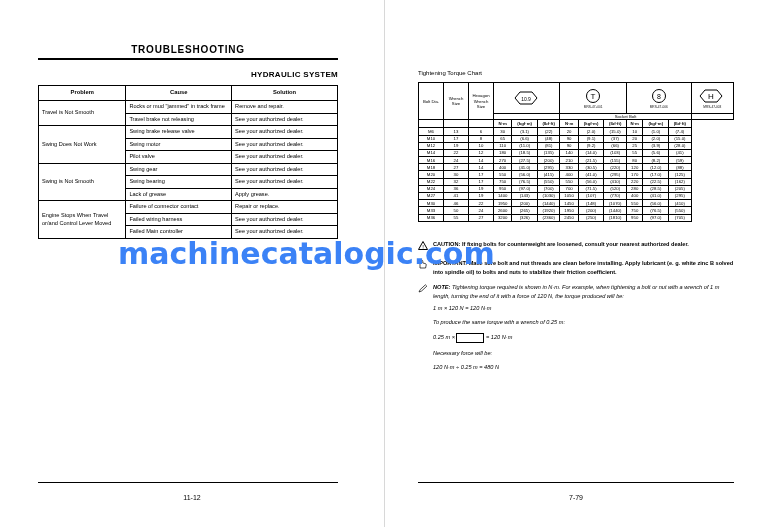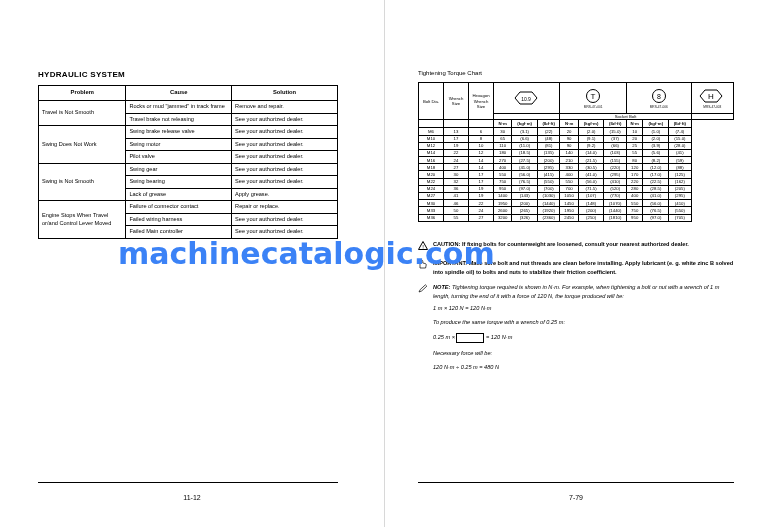--- a/index.html
+++ b/index.html
@@ -74,6 +74,10 @@
 
 <div class="page left">
 
+  <div class="l-title">
+    <div class="t">TROUBLESHOOTING</div>
+    <div class="r1"></div>
+  </div>
 
   <div class="l-sub">HYDRAULIC SYSTEM</div>
 

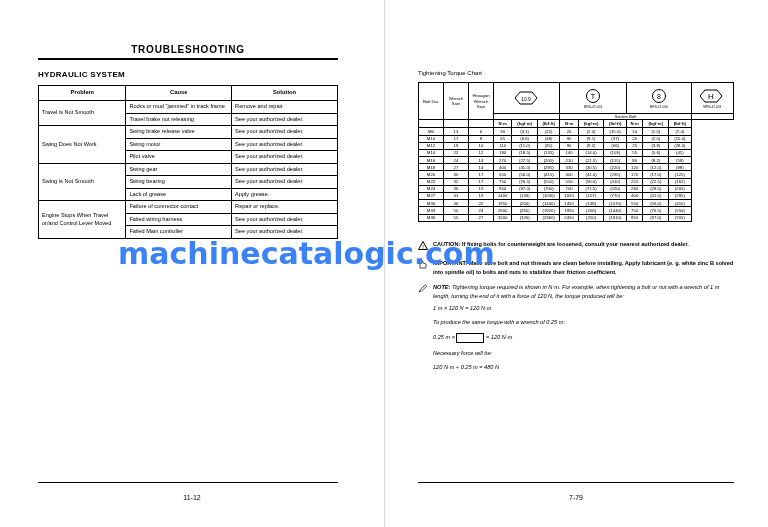--- a/index.html
+++ b/index.html
@@ -20,7 +20,7 @@
   .l-title{position:absolute;left:38px;top:44px;width:300px;}
   .l-title .t{font-size:10px;font-weight:bold;letter-spacing:.8px;text-align:center;}
   .l-title .r1{margin-top:3px;height:2px;background:#000;}
-  .l-sub{position:absolute;left:38px;top:70px;width:300px;text-align:left;font-size:8px;font-weight:bold;letter-spacing:.3px;}
+  .l-sub{position:absolute;left:38px;top:70px;width:300px;text-align:right;font-size:8px;font-weight:bold;letter-spacing:.3px;}
 
   table{border-collapse:collapse;}
   .tbl-left{position:absolute;left:38px;top:85px;width:300px;font-size:5.6px;}

